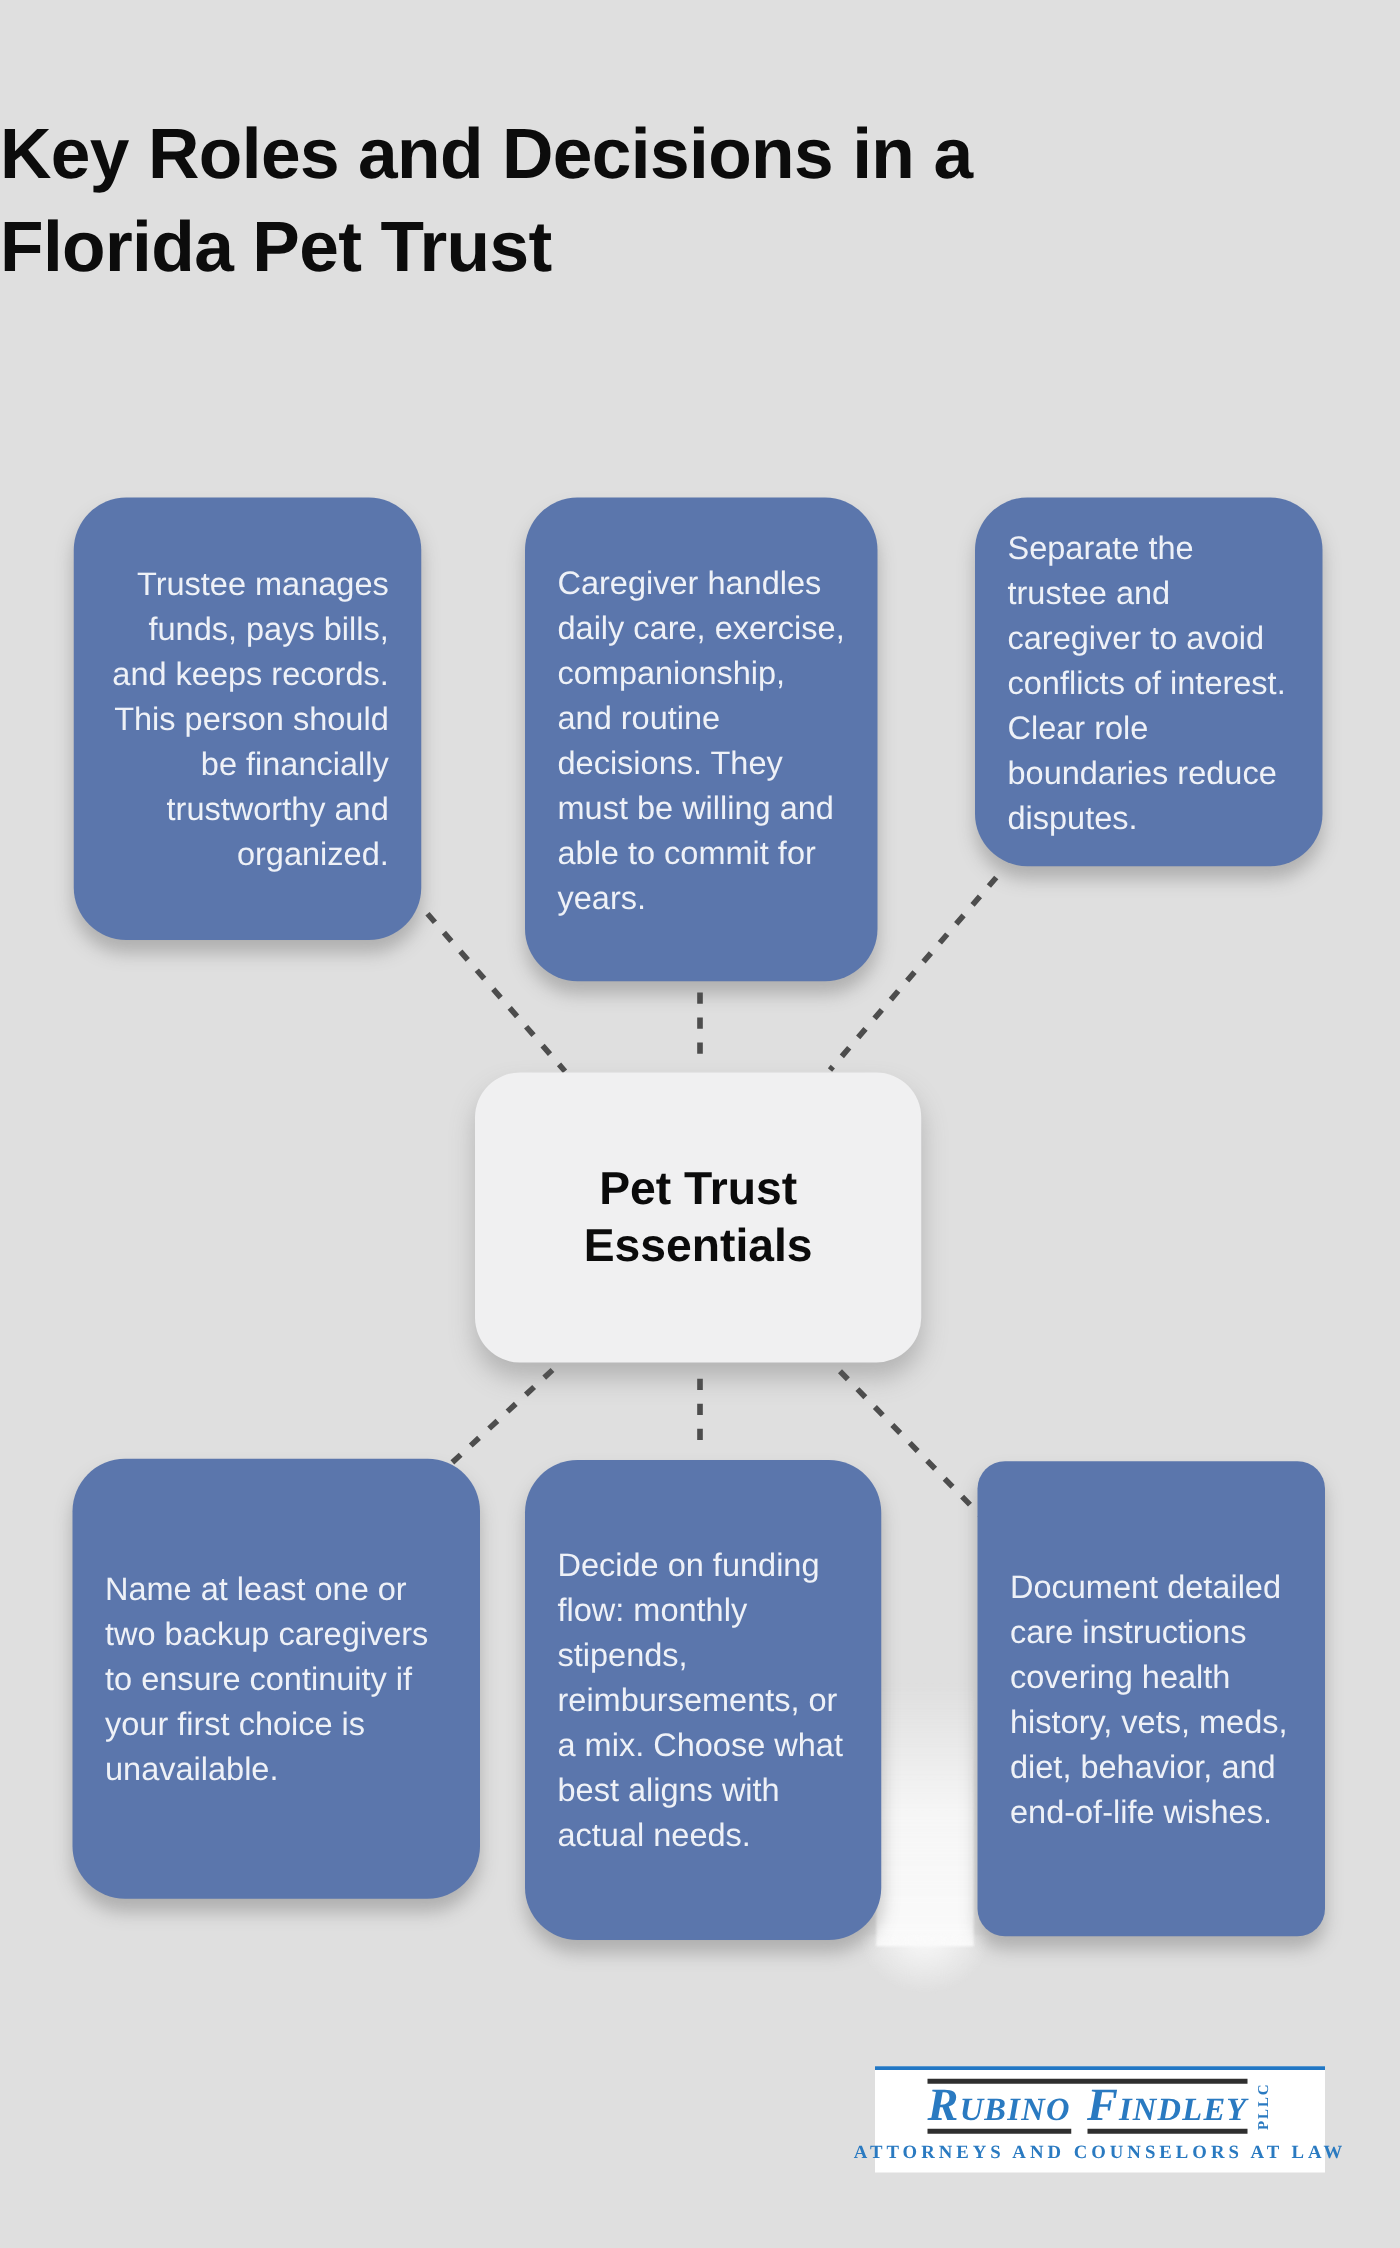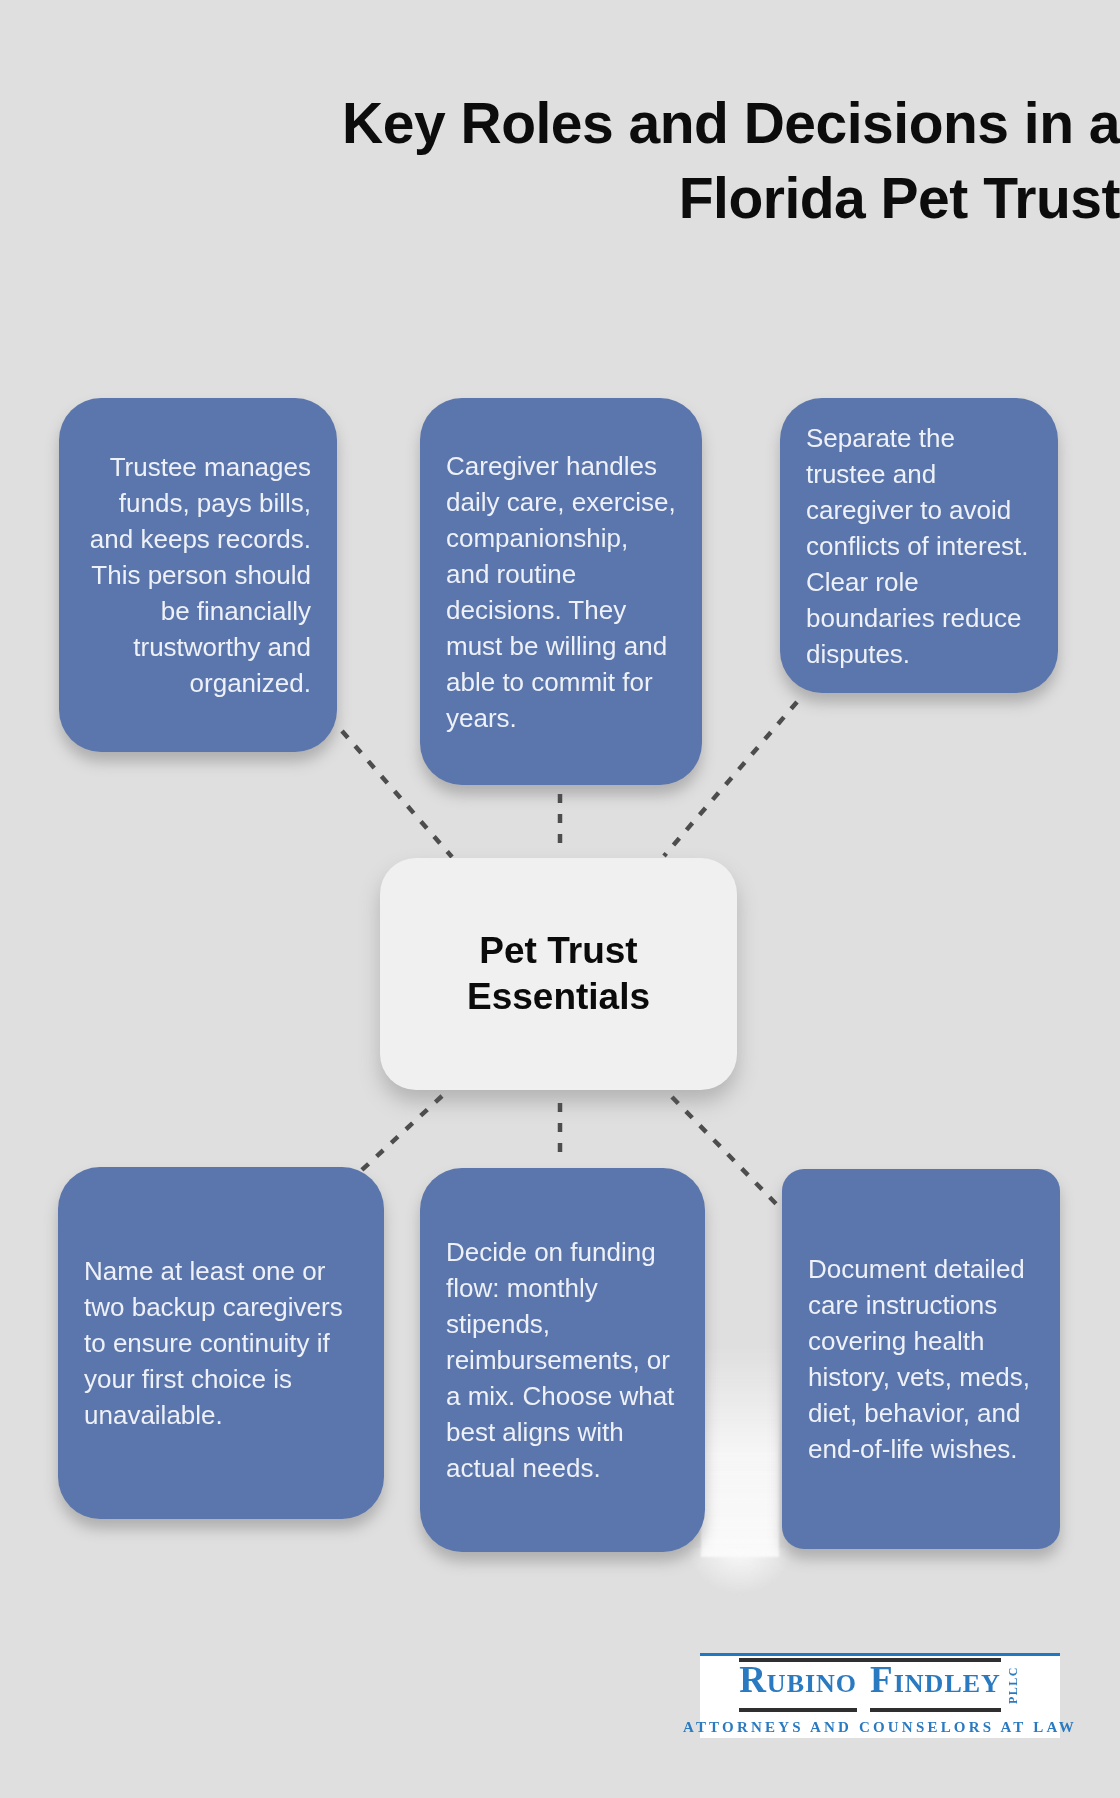--- a/index.html
+++ b/index.html
@@ -16,7 +16,7 @@
   
   .title{
     position:absolute; top:86px; left:0; width:1120px;
-    text-align:right; color:var(--title-text);
+    text-align:left; color:var(--title-text);
     font-size:57px; font-weight:800; line-height:1.32; letter-spacing:-0.5px;
   }
   

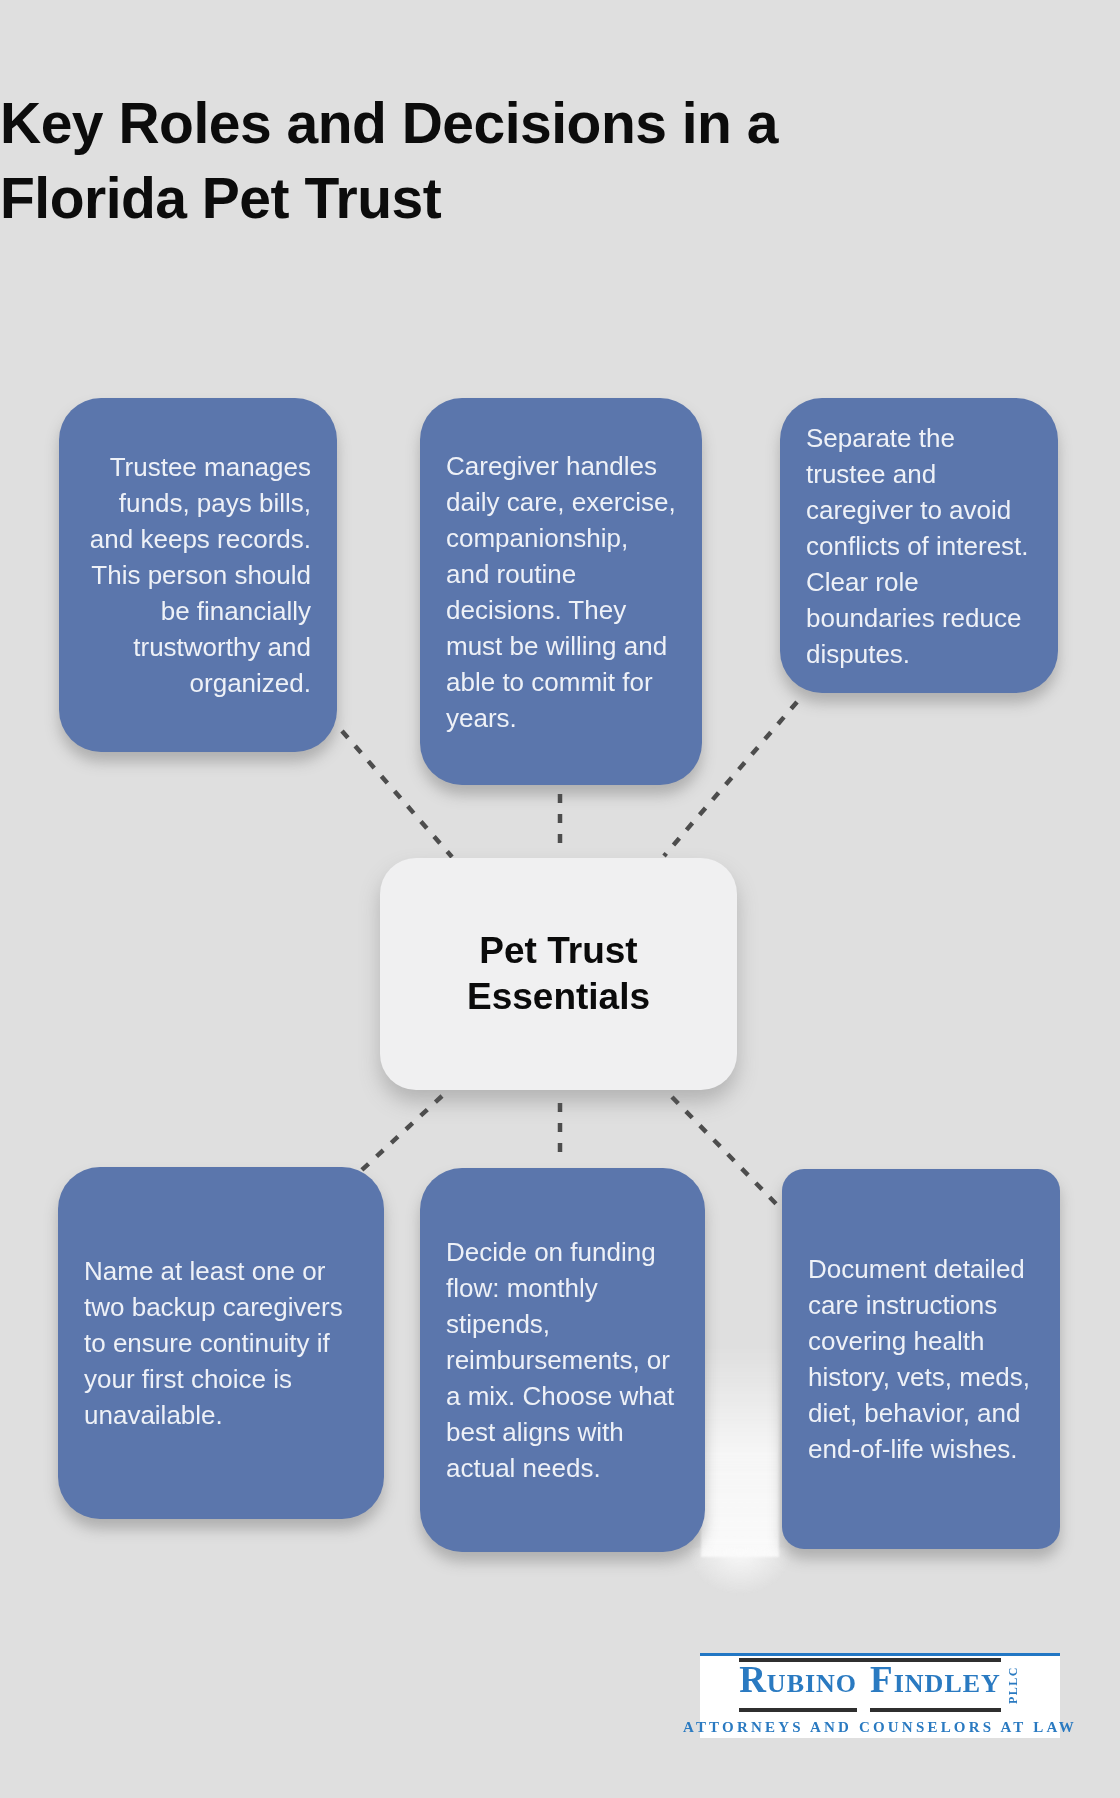--- a/index.html
+++ b/index.html
@@ -74,7 +74,7 @@
     font-family:"Liberation Serif", serif; font-weight:bold; font-variant:small-caps;
     font-size:37px; line-height:0.88; letter-spacing:1px; color:var(--logo-blue);
   }
-  .logo-word{border-bottom:4px solid var(--logo-rule); padding-bottom:12px;}
+  .logo-word{border-bottom:4px solid var(--logo-rule); padding-bottom:2px;font-style:italic;}
   .logo-pllc{
     margin-left:5px; writing-mode:vertical-rl; transform:rotate(180deg);
     font-family:"Liberation Serif", serif; font-weight:bold; font-size:12px;

